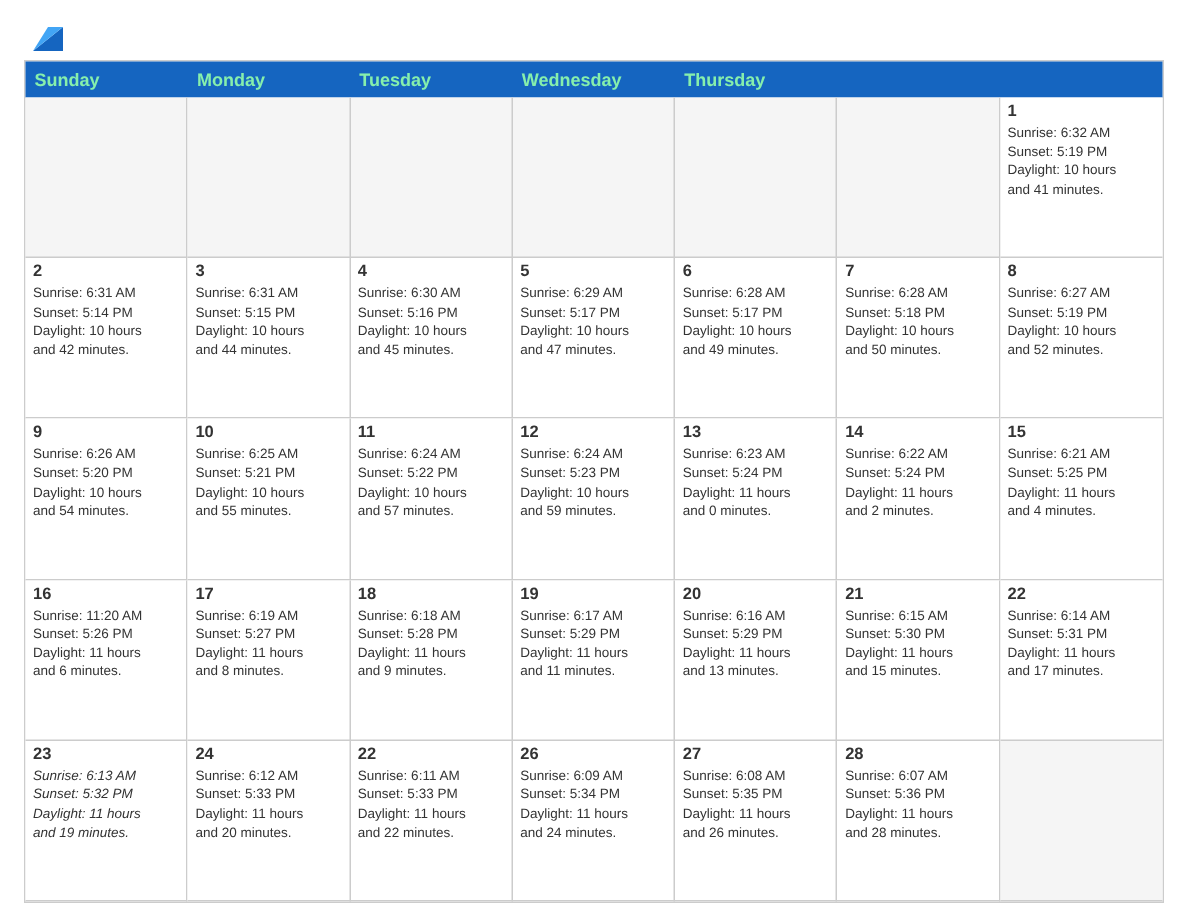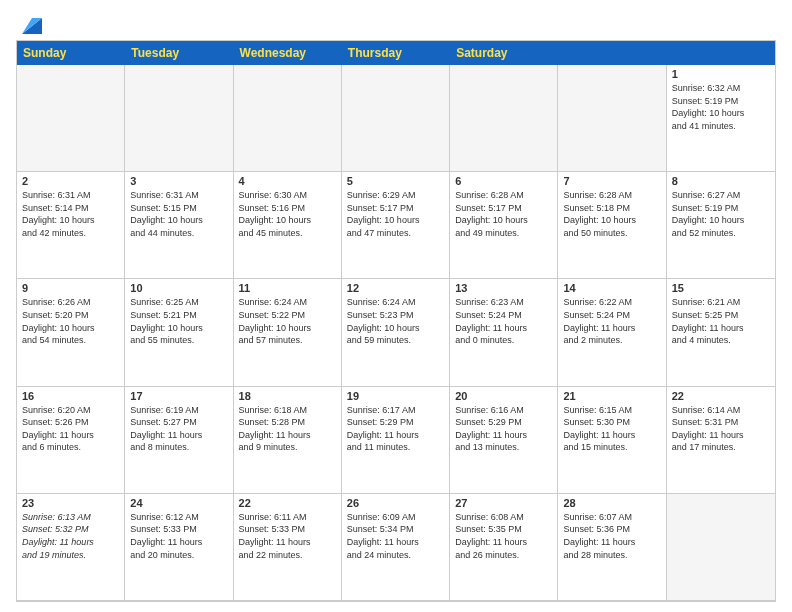--- a/index.html
+++ b/index.html
@@ -54,7 +54,7 @@
       background: #1565c0;
     }
     .day-header {
-      color: #fde047;
+      color: #86efac;
       font-size: 12px;
       font-weight: bold;
       padding: 5px 6px;

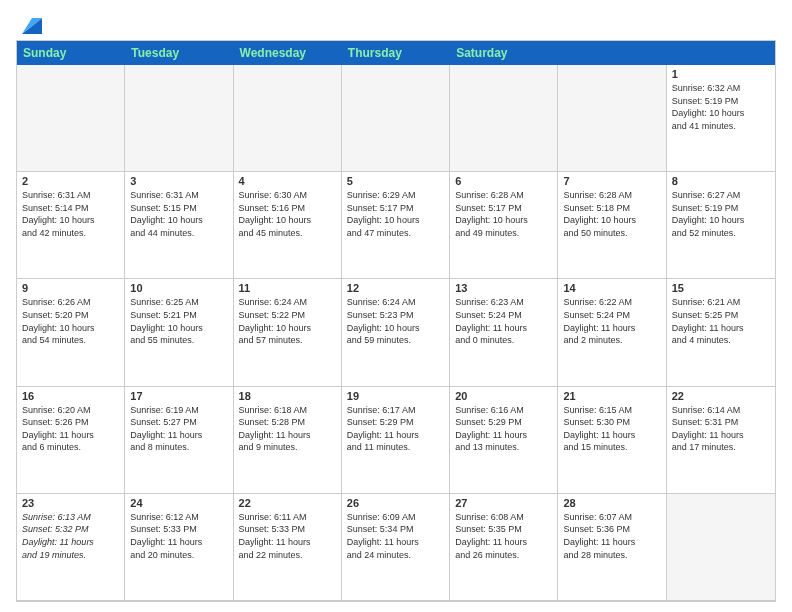--- a/index.html
+++ b/index.html
@@ -120,6 +120,7 @@
   <div class="calendar">
     <div class="day-headers">
     <div class="day-header">Sunday</div>
+        <div class="day-header">Monday</div>
         <div class="day-header">Tuesday</div>
         <div class="day-header">Wednesday</div>
         <div class="day-header">Thursday</div>

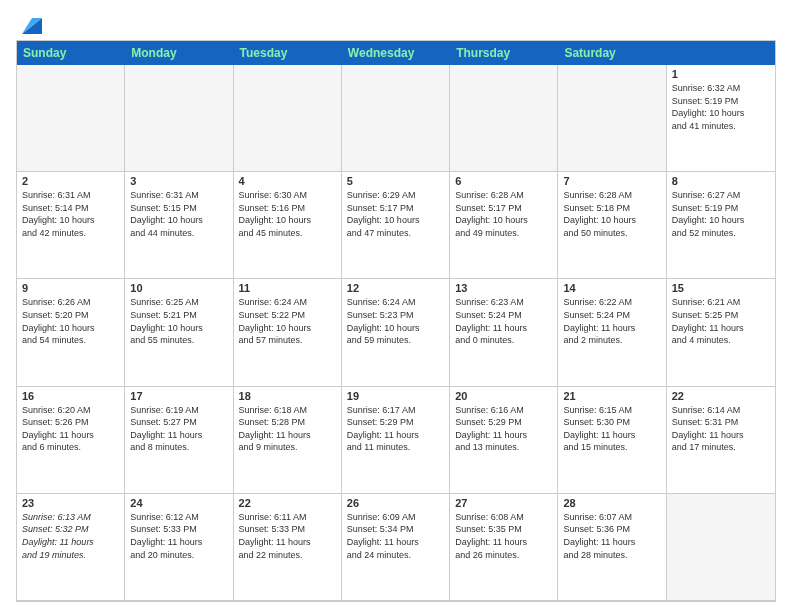--- a/index.html
+++ b/index.html
@@ -124,7 +124,6 @@
         <div class="day-header">Tuesday</div>
         <div class="day-header">Wednesday</div>
         <div class="day-header">Thursday</div>
-        <div class="day-header">Saturday</div>
       </div>
     <div class="calendar-grid">
     <div class="cell empty"></div>

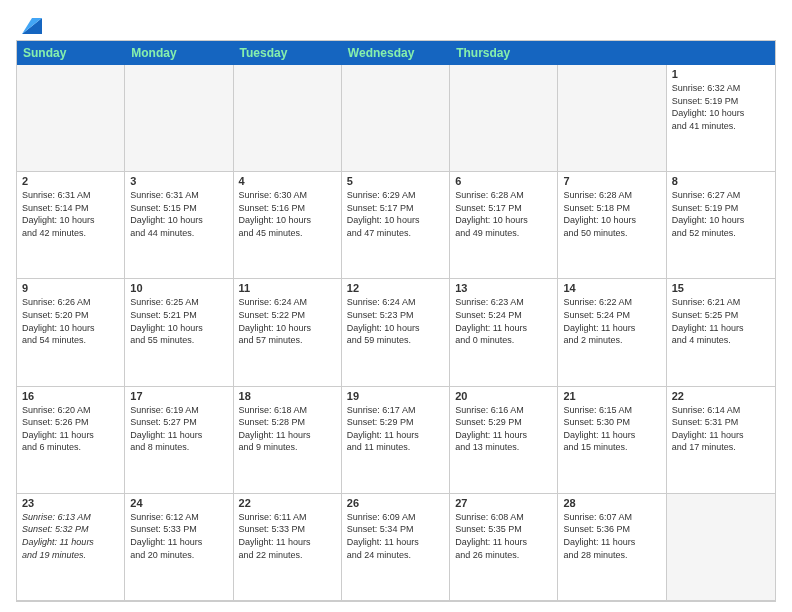--- a/index.html
+++ b/index.html
@@ -239,7 +239,7 @@
         </div>
         <div class="cell">
           <span class="cell-number">16</span>
-          <div class="cell-info" style="white-space: pre-line;">Sunrise: 6:20 AM
+          <div class="cell-info" style="white-space: pre-line;">Sunrise: 11:20 AM
 Sunset: 5:26 PM
 Daylight: 11 hours
 and 6 minutes.</div>

